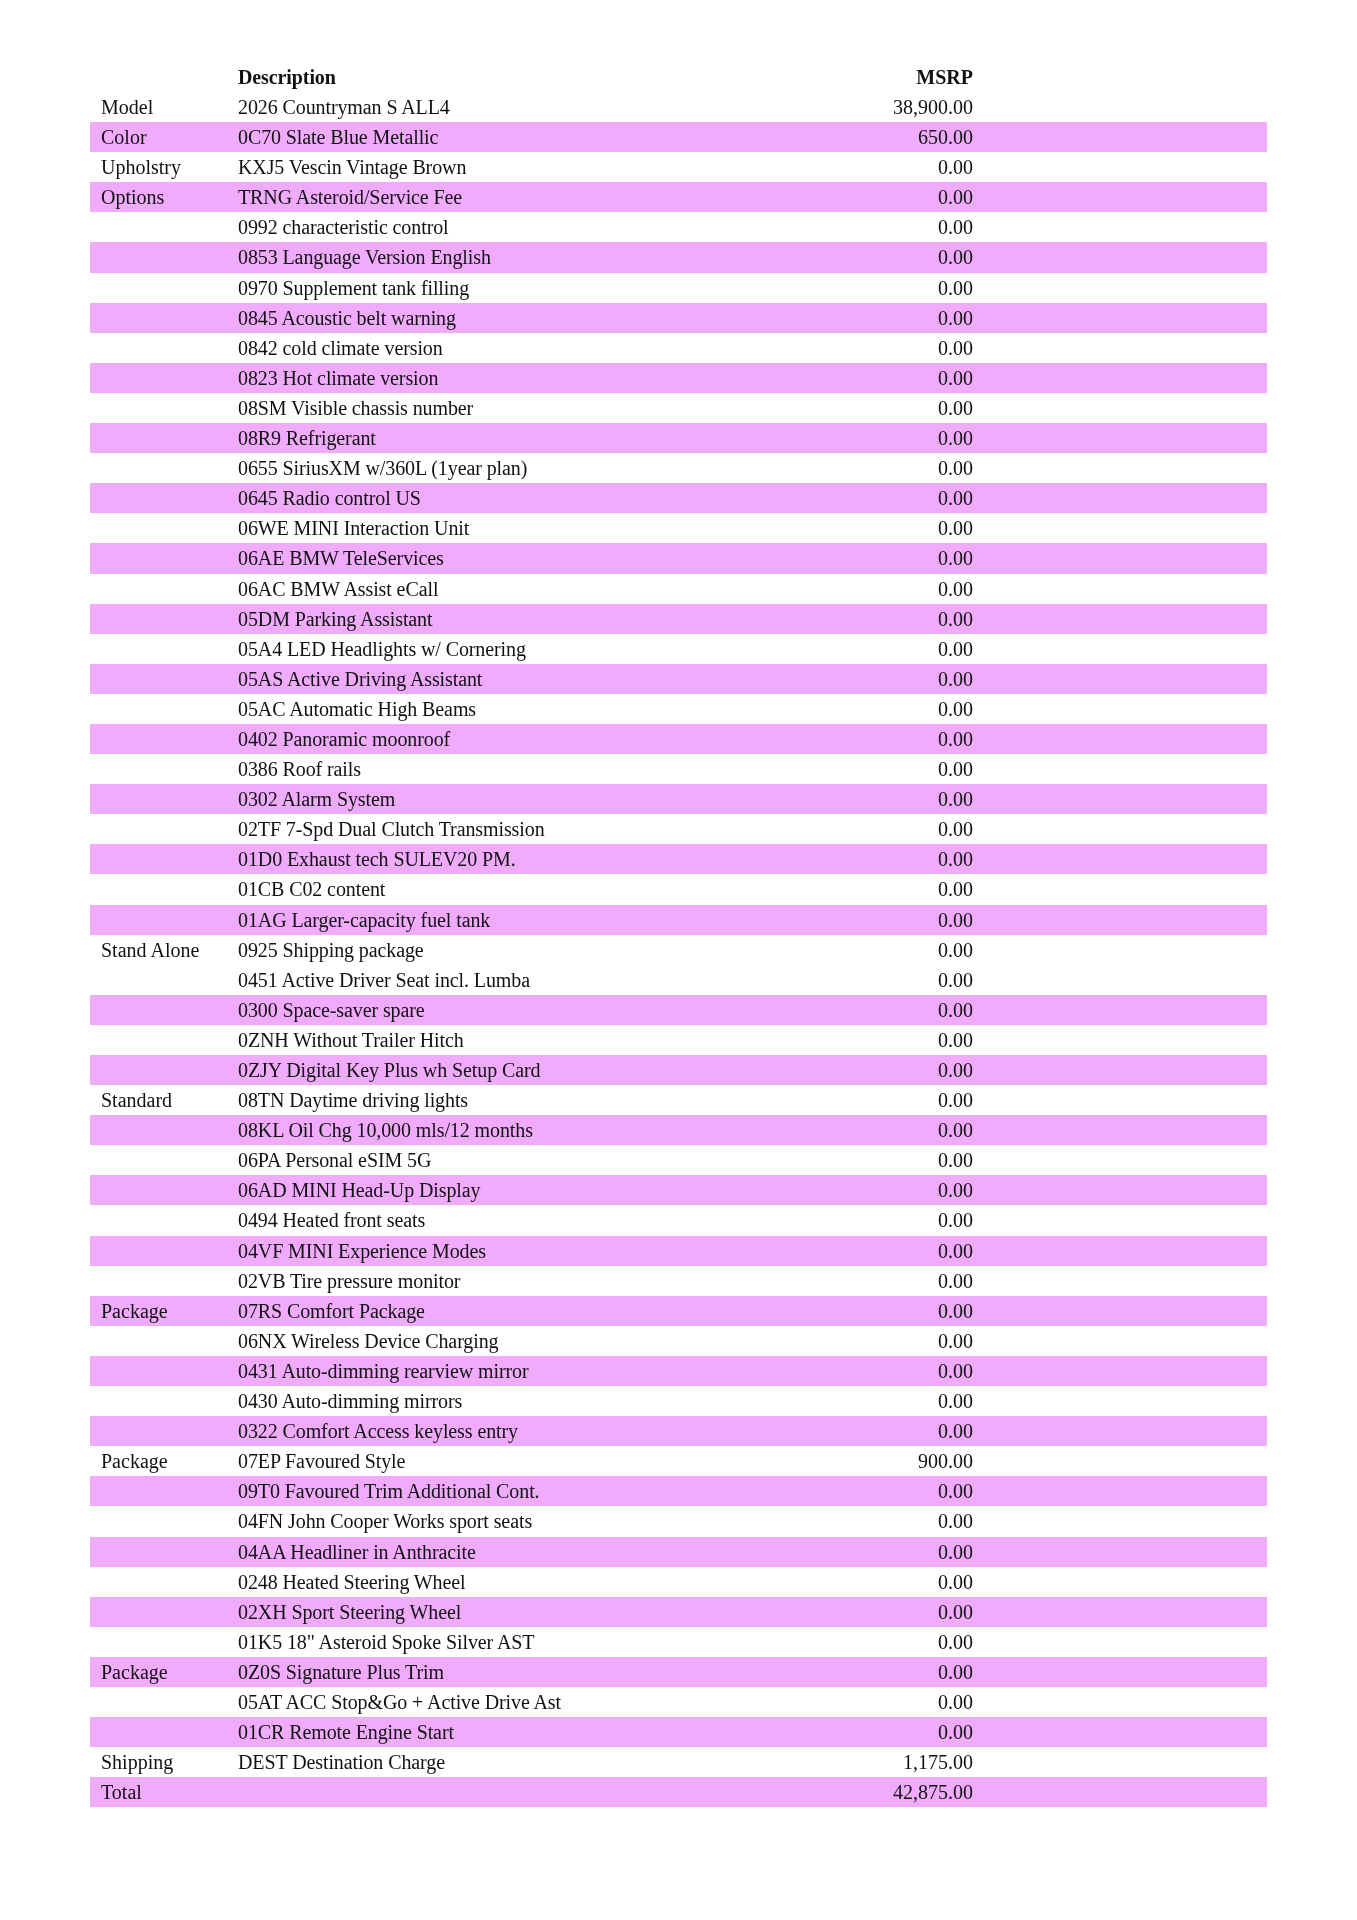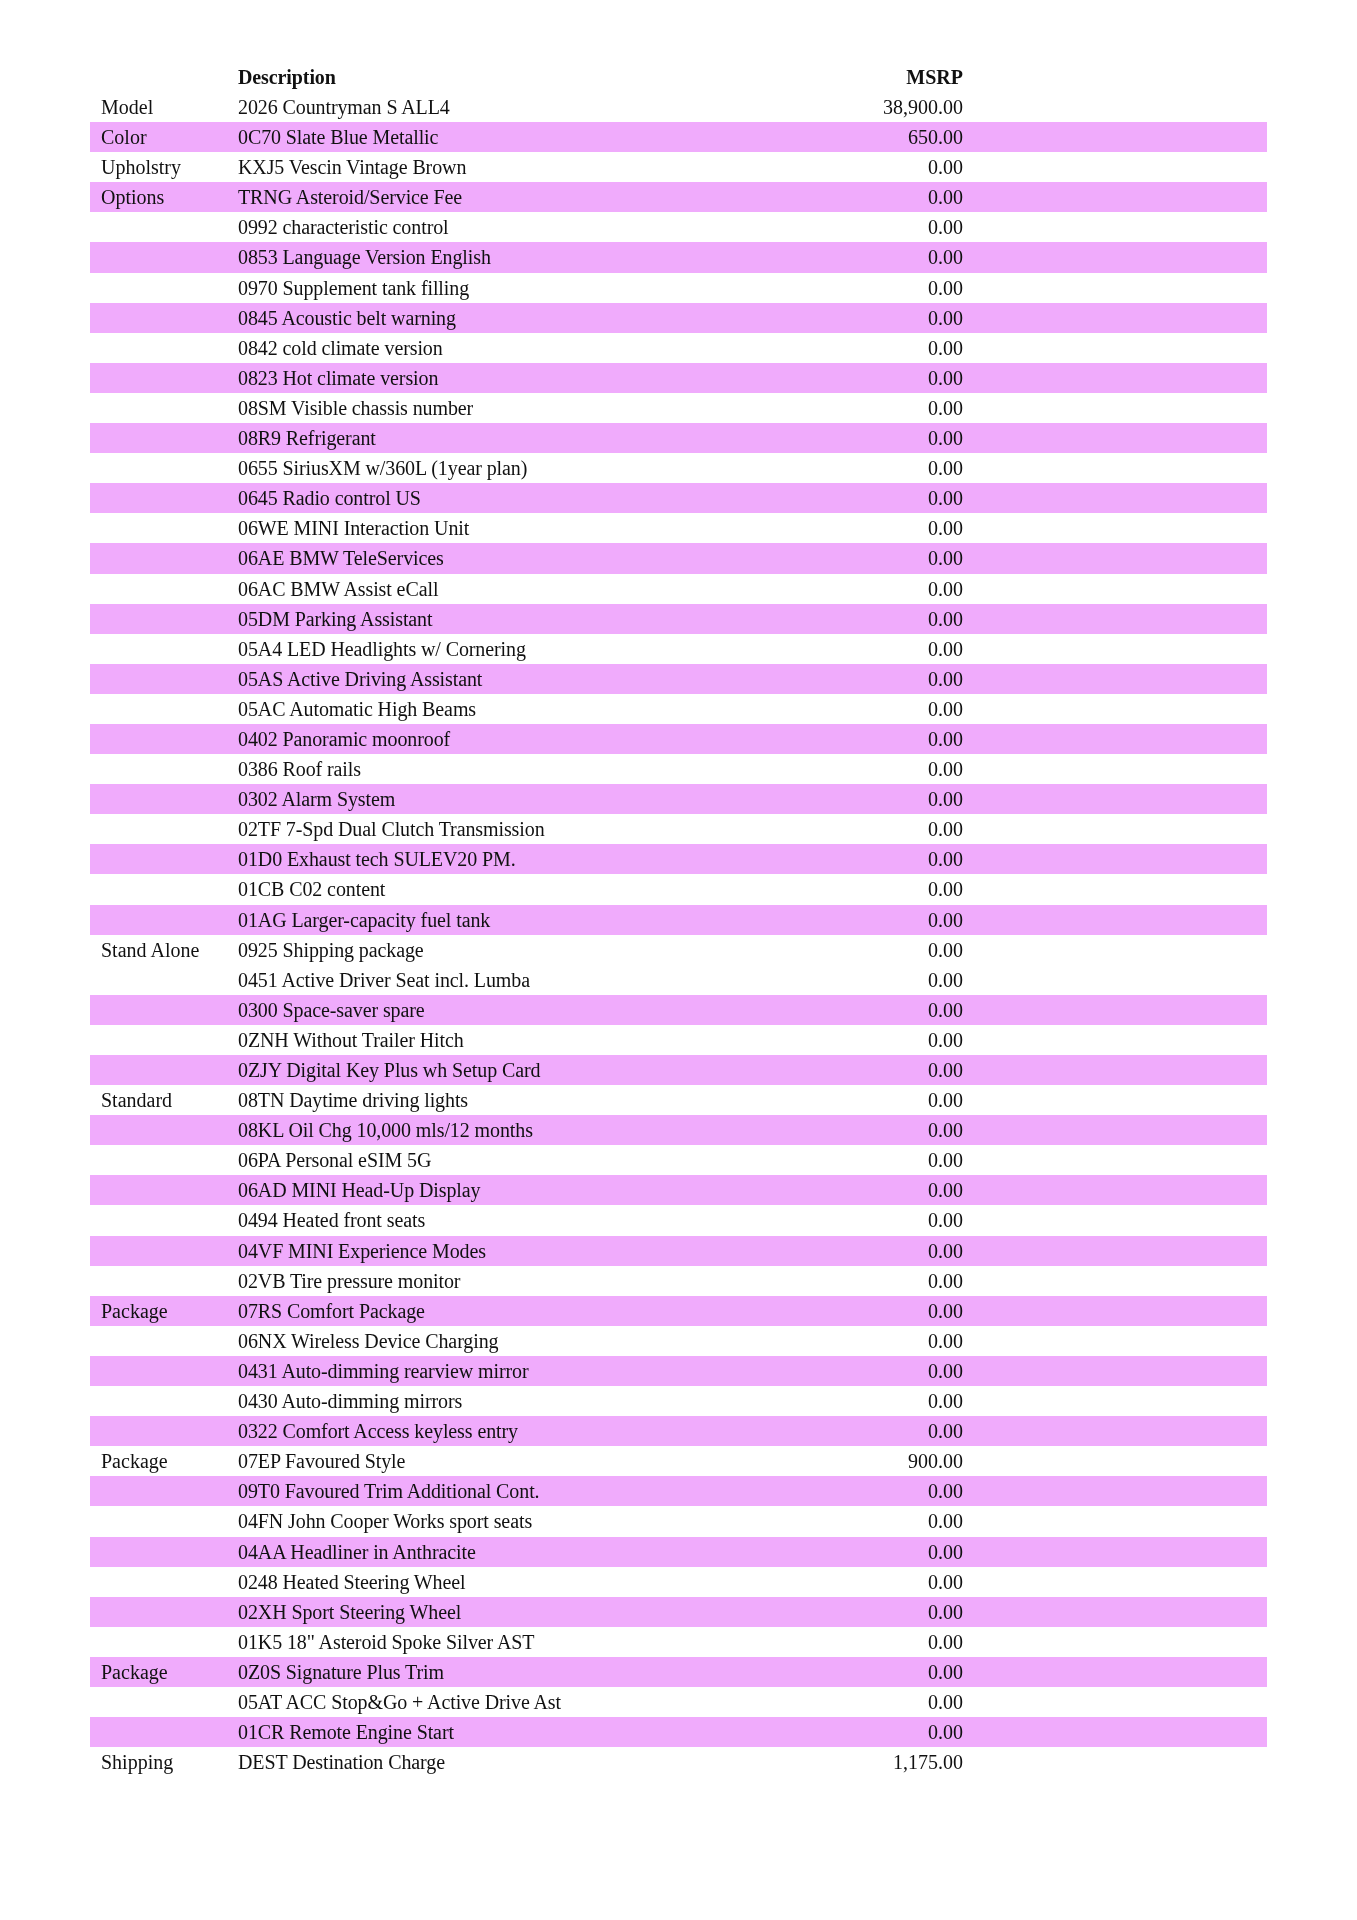--- a/index.html
+++ b/index.html
@@ -11,7 +11,7 @@
   .row.header { height:30px; line-height:30px; font-weight:bold; }
   .cat { position:absolute; left:11px; top:0; }
   .desc { position:absolute; left:148px; top:0; letter-spacing:-0.1px; }
-  .price { position:absolute; right:304px; top:0; text-align:right; }
+  .price { position:absolute; right:294px; top:0; text-align:right; }
 </style>
 </head>
 <body>

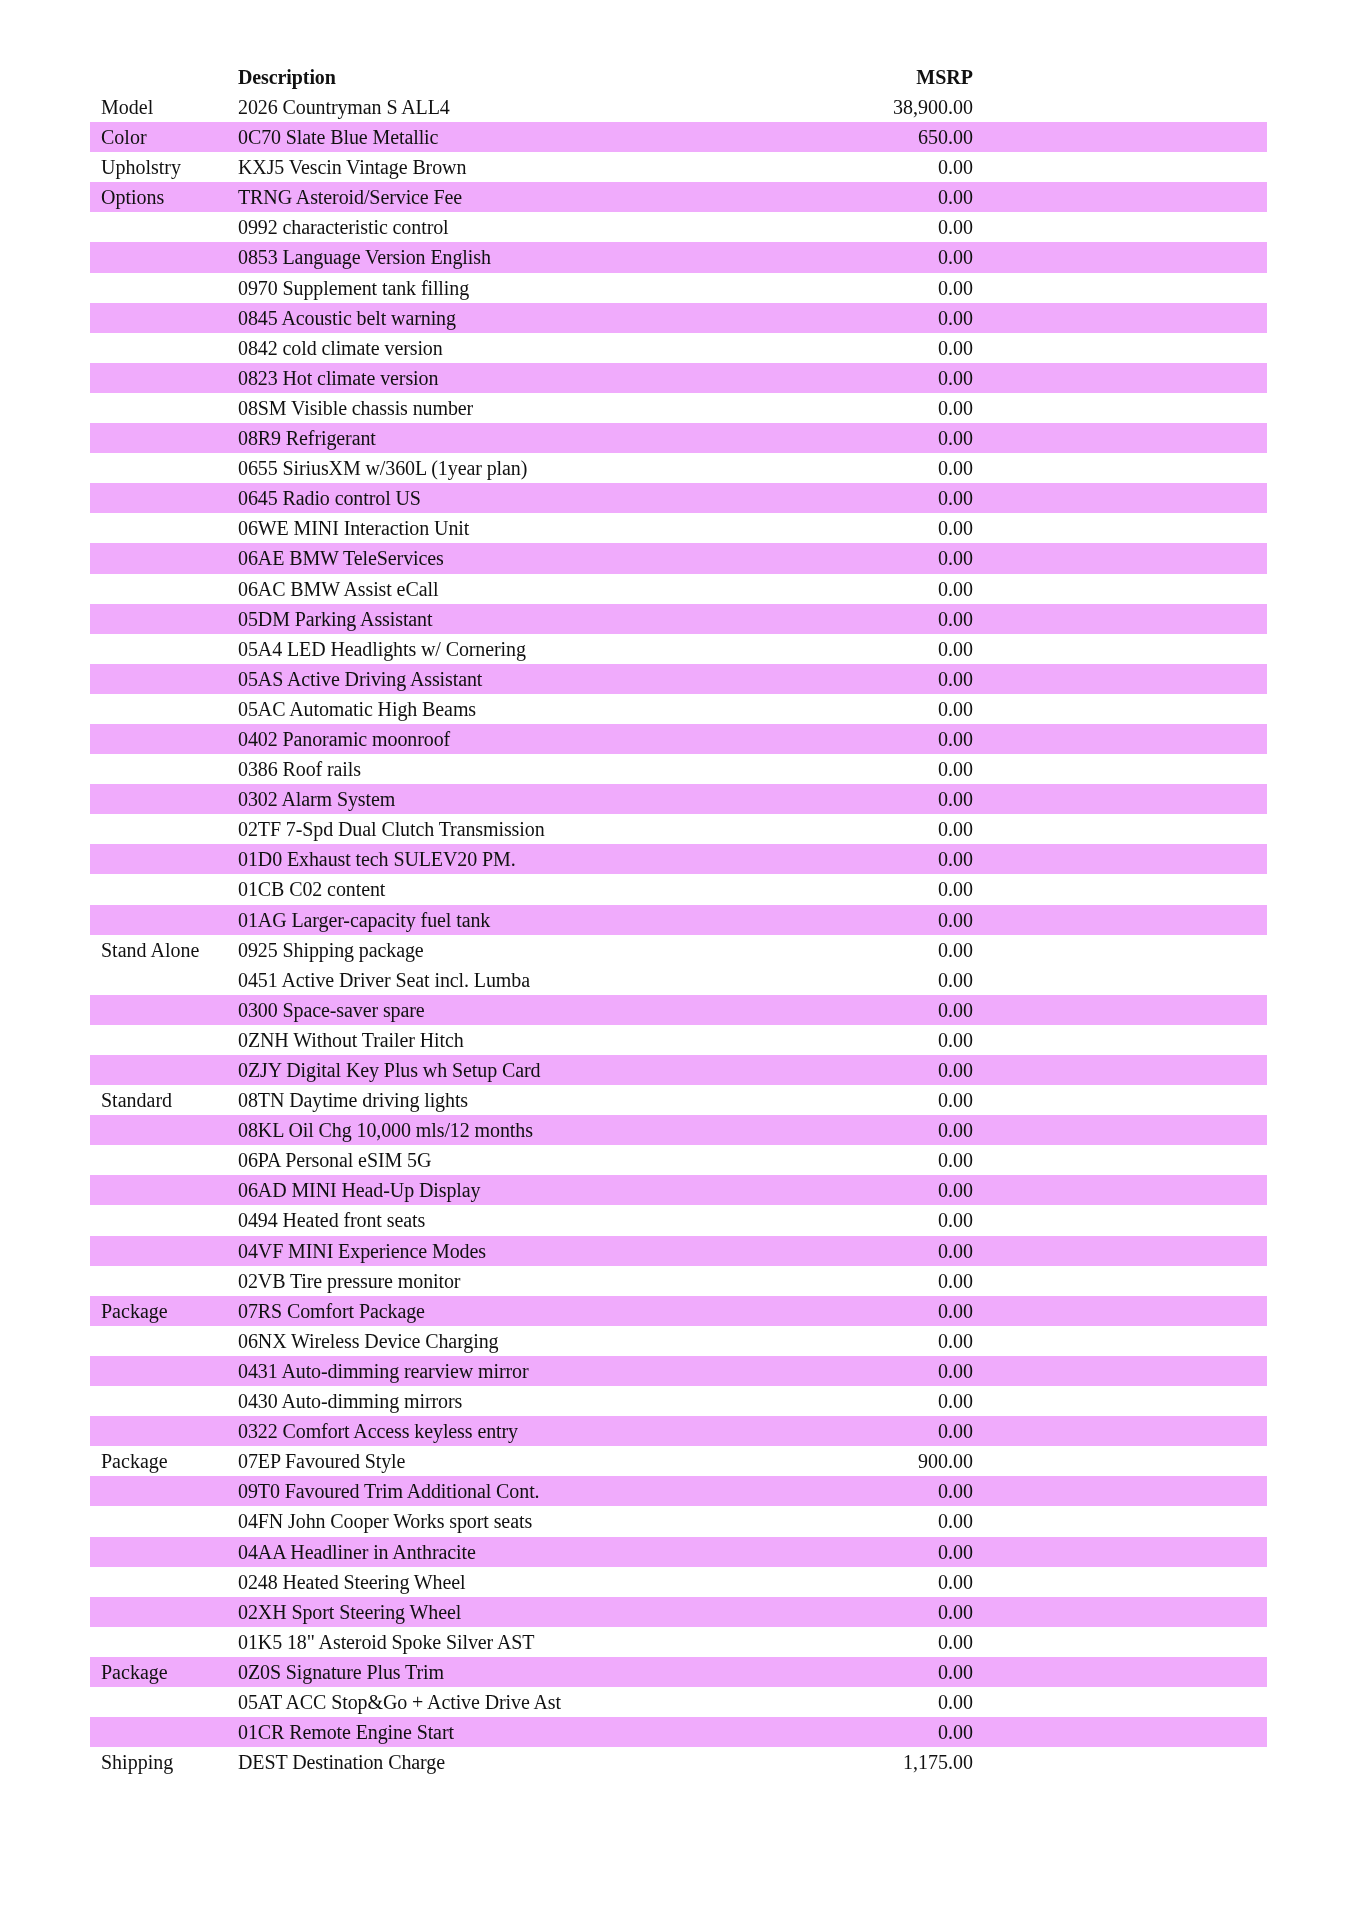--- a/index.html
+++ b/index.html
@@ -302,6 +302,11 @@
         <span class="desc">DEST Destination Charge</span>
         <span class="price">1,175.00</span>
       </div>
+      <div class="row striped">
+        <span class="cat">Total</span>
+        <span class="desc"></span>
+        <span class="price">42,875.00</span>
+      </div>
     </div>
 </div>
 

